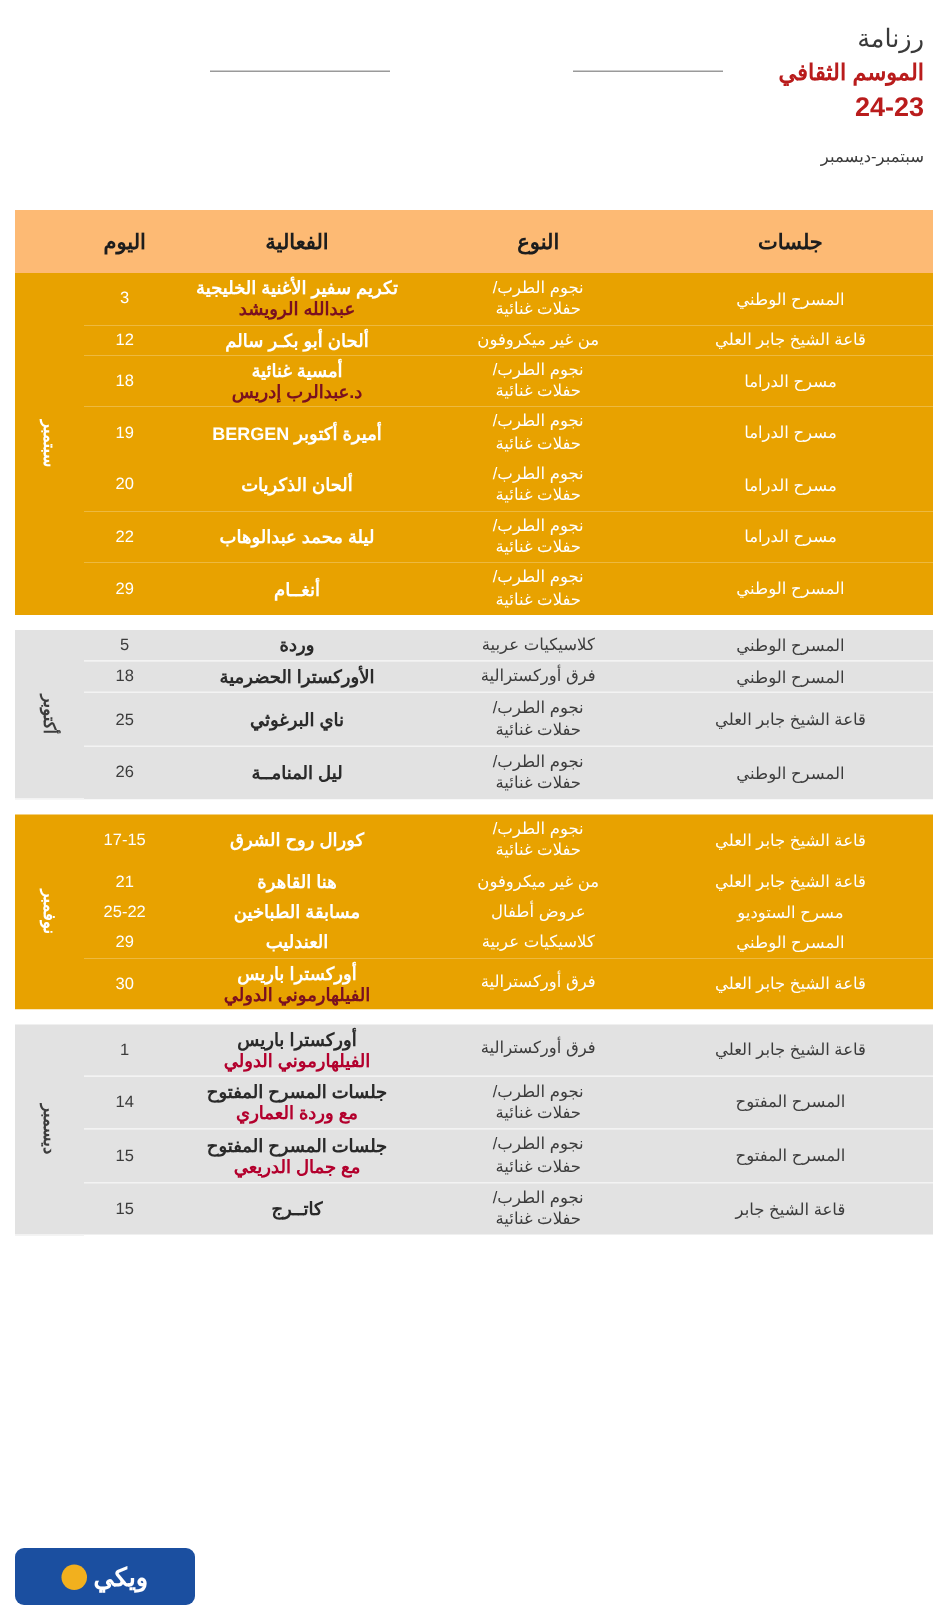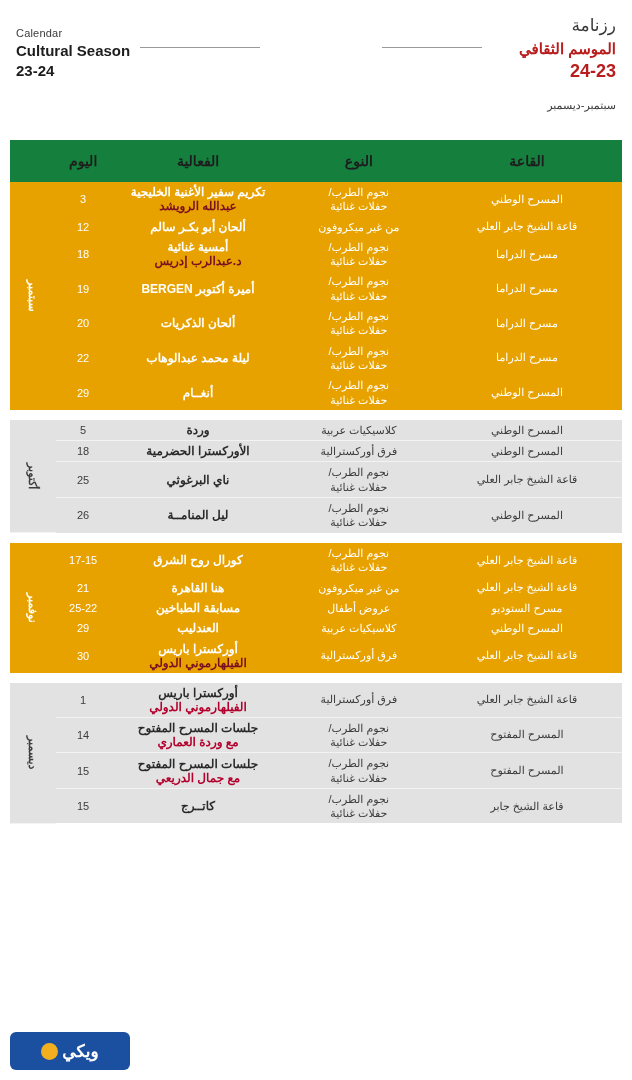--- a/index.html
+++ b/index.html
@@ -216,11 +216,6 @@
   <div class="wordmark">
   </div>
 
-  <div class="header-left">
-    <div class="cal-small">Calendar</div>
-    <div class="cal-main">Cultural Season</div>
-    <div class="cal-years">23-24</div>
-  </div>
   <div class="rule-left"></div>
 
   <div class="header-right">

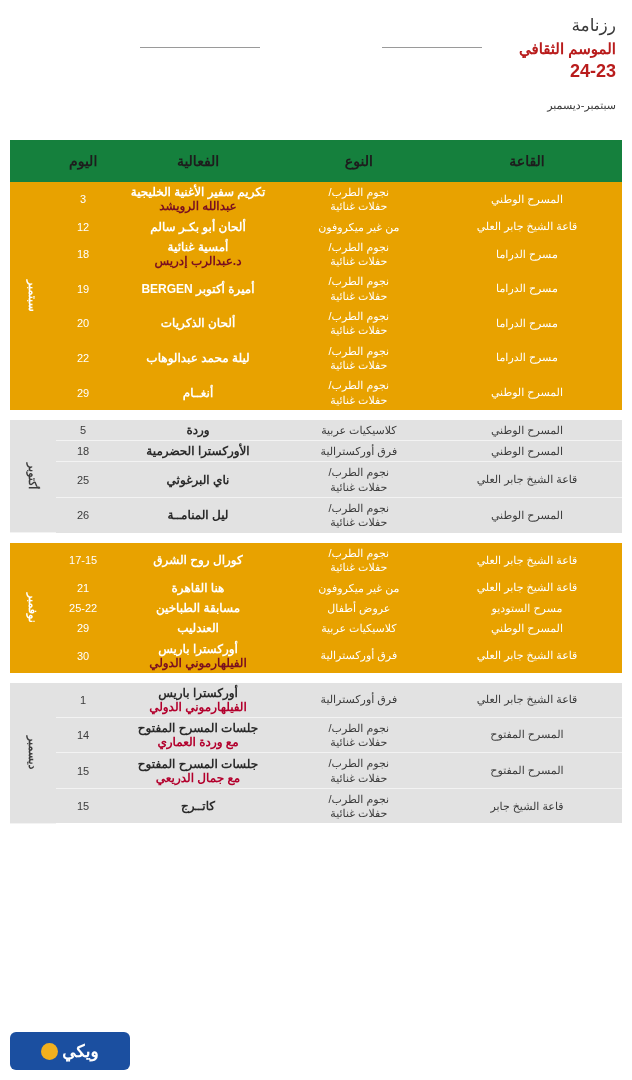--- a/index.html
+++ b/index.html
@@ -120,7 +120,7 @@
     table-layout: fixed;
   }
   table.schedule th {
-    background: #15803d;
+    background: #fdba74;
     color: #1d1d1d;
     font-size: 14px;
     font-weight: bold;

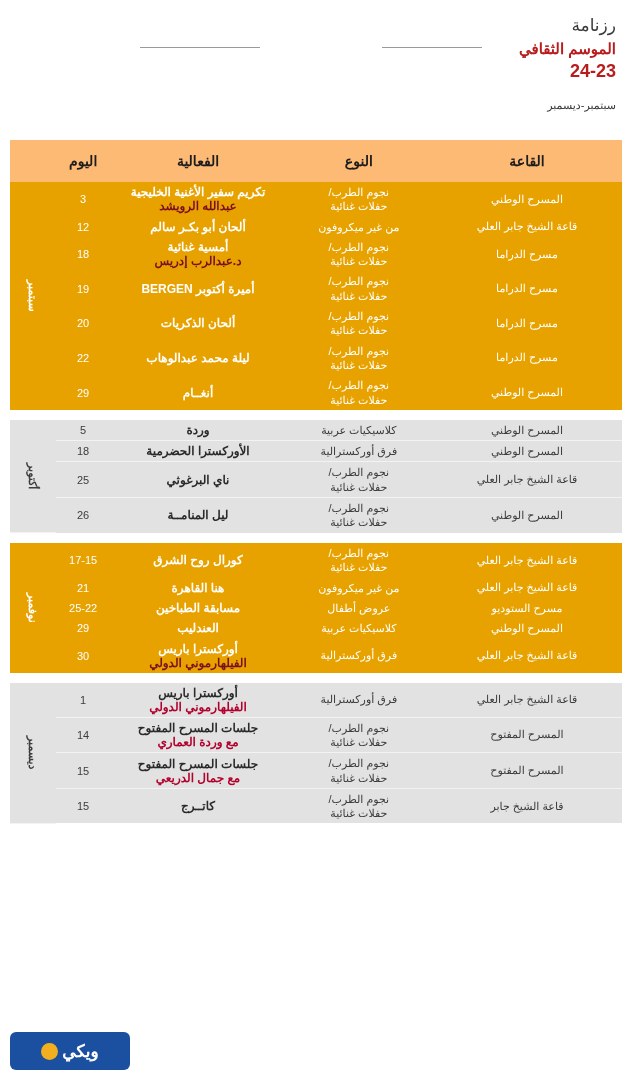--- a/index.html
+++ b/index.html
@@ -238,7 +238,7 @@
     </colgroup>
     <thead>
       <tr>
-        <th>القاعة</th>
+        <th>جلسات</th>
         <th>النوع</th>
         <th>الفعالية</th>
         <th>اليوم</th>

